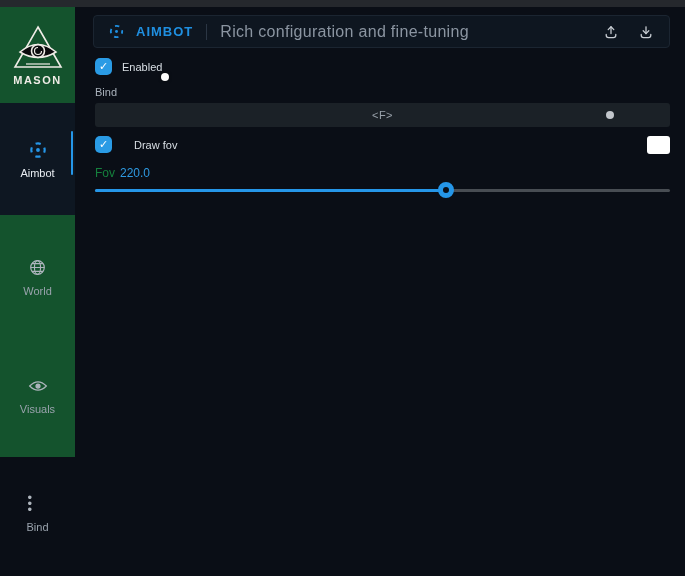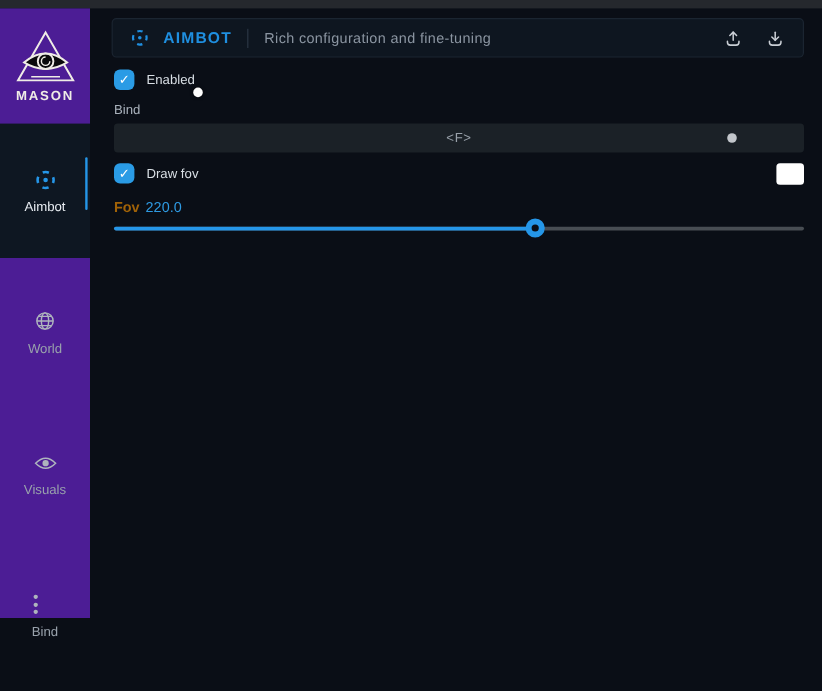--- a/index.html
+++ b/index.html
@@ -36,7 +36,7 @@
   }
   .header-title { color:#1f8fe0; font-size:13px; font-weight:bold; letter-spacing:1px; margin-left:11px; }
   .header-divider { width:1px; height:16px; background:#2b3644; margin:0 13px; }
-  .header-subtitle { color:#8b95a1; font-size:12px; letter-spacing:.3px; }
+  .header-subtitle { color:#8b95a1; font-size:16px; letter-spacing:.3px; }
   .header-spacer { flex:1; }
   .hicon { width:18px; height:18px; cursor:pointer; display:flex; align-items:center; justify-content:center; }
   .hicon + .hicon { margin-left:17px; }

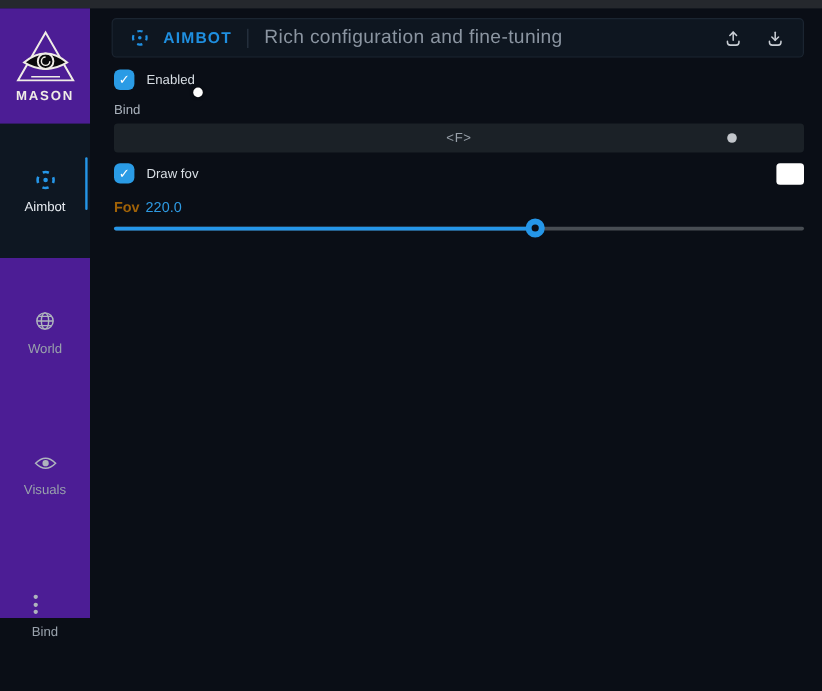--- a/index.html
+++ b/index.html
@@ -13,7 +13,7 @@
   .top-strip { position:absolute; left:0; top:0; width:685px; height:7px; background:#25282d; }
 
   
-  .sidebar { position:absolute; left:0; top:7px; width:75px; height:508px; background:#4c1d95; }
+  .sidebar { position:absolute; left:0; top:7px; width:75px; height:450px; background:#14532d; }
   .logo-block { height:96px; display:flex; flex-direction:column; align-items:center; justify-content:center; gap:4px; }
   .logo-name { font-size:11px; font-weight:bold; letter-spacing:1.5px; color:#efece6; }
   .side-item {

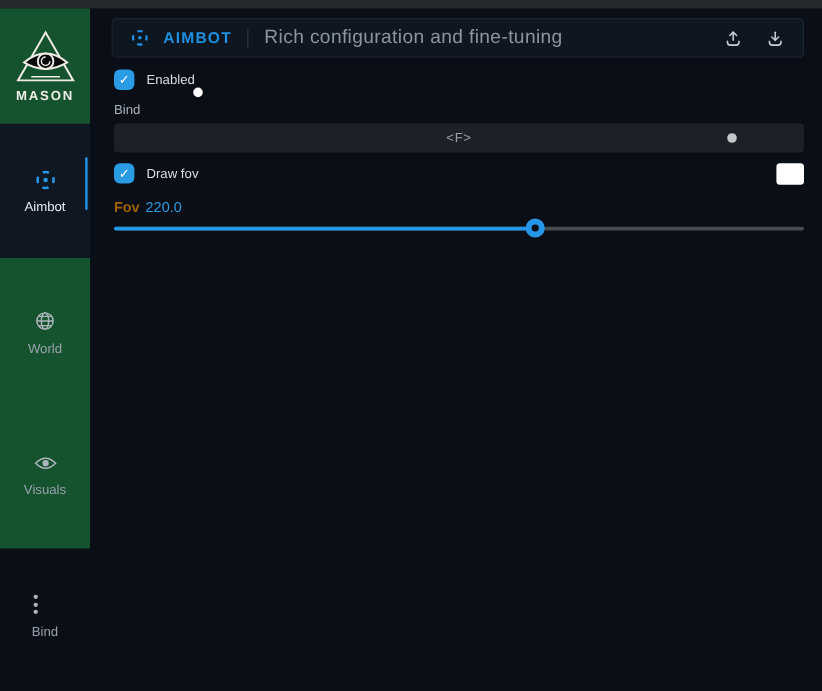--- a/index.html
+++ b/index.html
@@ -183,7 +183,7 @@
 <div class="checkbox" style="left:95px; top:136px;">
   <span>✓</span>
 </div>
-<span class="ctl-label" style="left:122px; top:139px;">Draw fov</span>
+<span class="ctl-label" style="left:134px; top:139px;">Draw fov</span>
 <div class="swatch" style="background: rgb(255, 255, 255);"></div>
 
 <div class="fov-row">

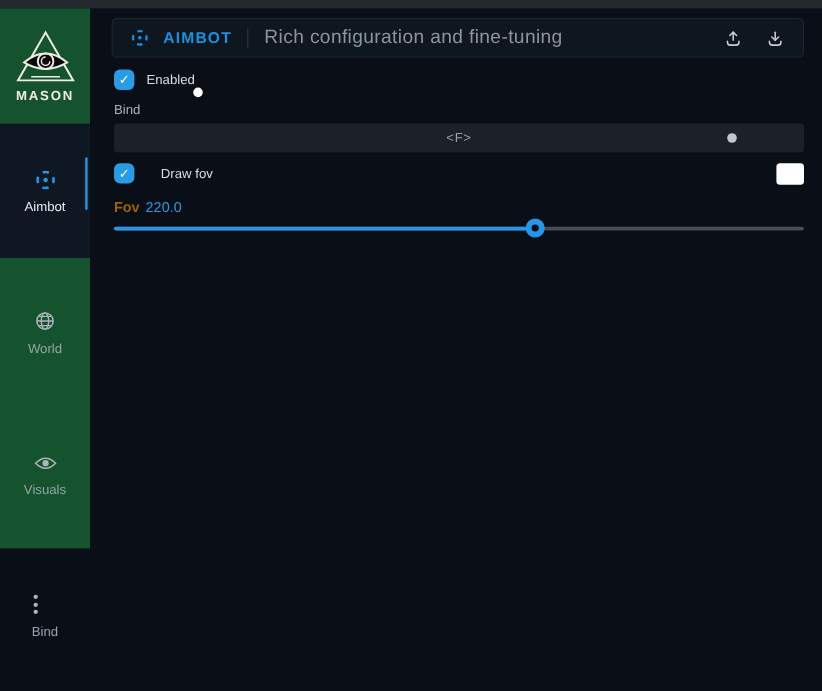--- a/index.html
+++ b/index.html
@@ -64,7 +64,7 @@
   }
 
   .fov-row { position:absolute; left:95px; top:166px; font-size:12px; }
-  .fov-name { color:#a16207;font-weight:bold; }
+  .fov-name { color:#15803d; }
   .fov-value { color:#2e9ae2; margin-left:5px;margin-top:13px; }
 
   .slider { position:absolute; left:95px; top:183px; width:575px; height:14px; cursor:pointer; }

